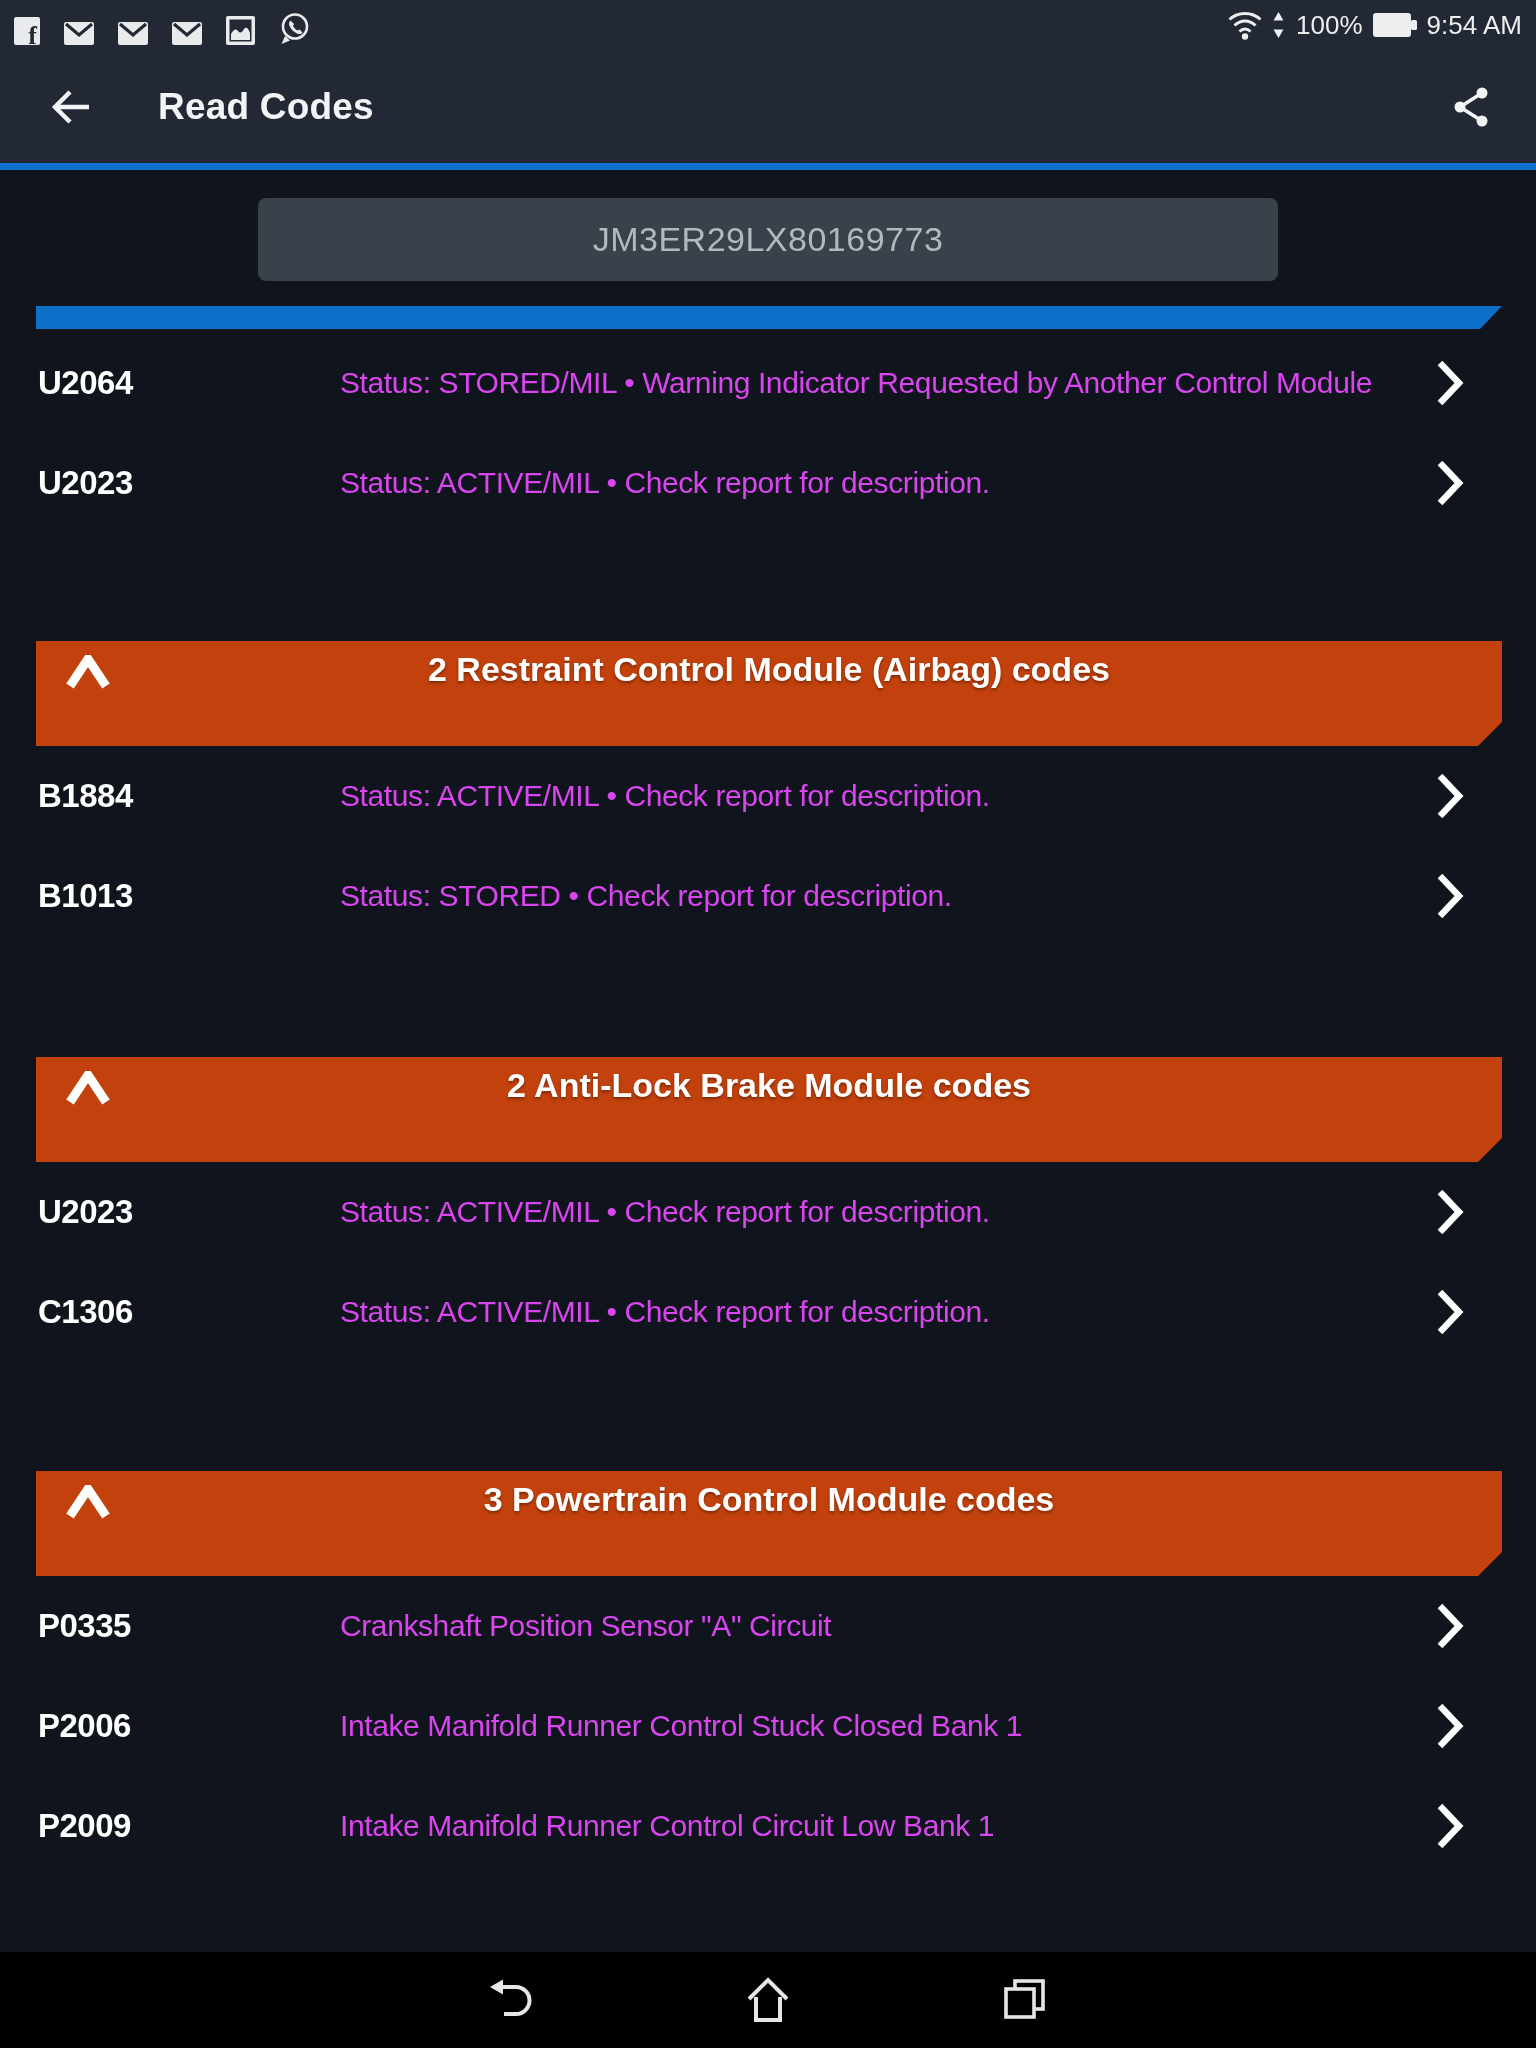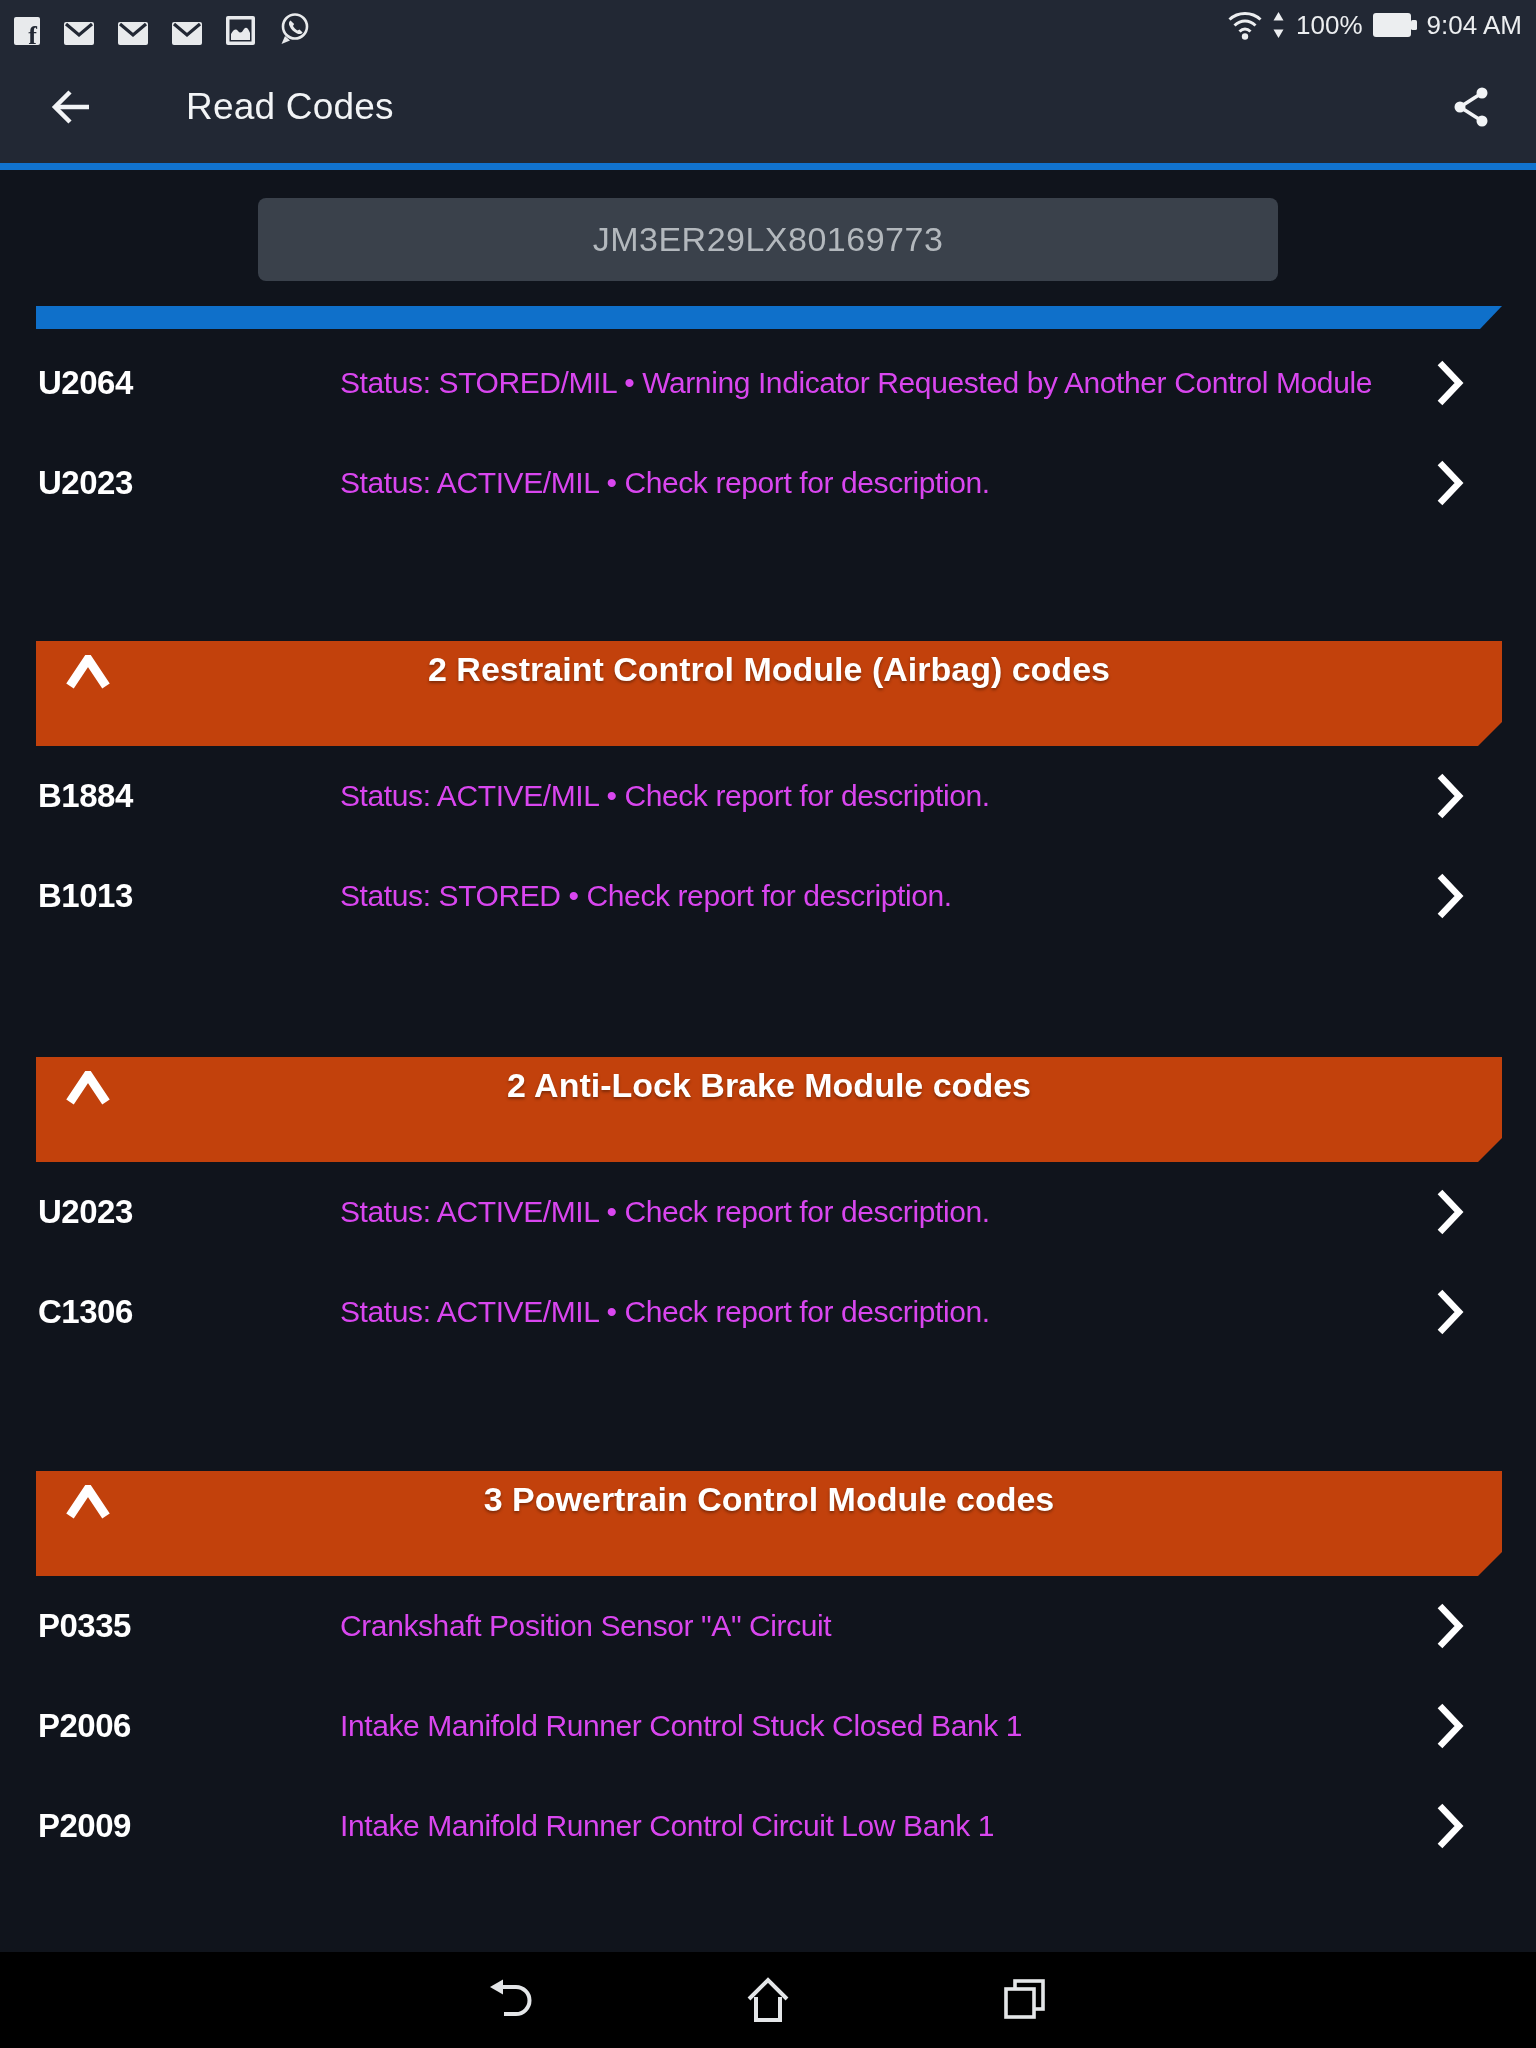--- a/index.html
+++ b/index.html
@@ -150,7 +150,7 @@
           <rect x="0" y="0" width="38" height="24" rx="3" fill="#eceef0"></rect>
           <rect x="38" y="7" width="6" height="10" rx="1.5" fill="#eceef0"></rect>
         </svg>
-      <span>9:04 AM</span>
+      <span>9:54 AM</span>
     </div>
   </div>
 

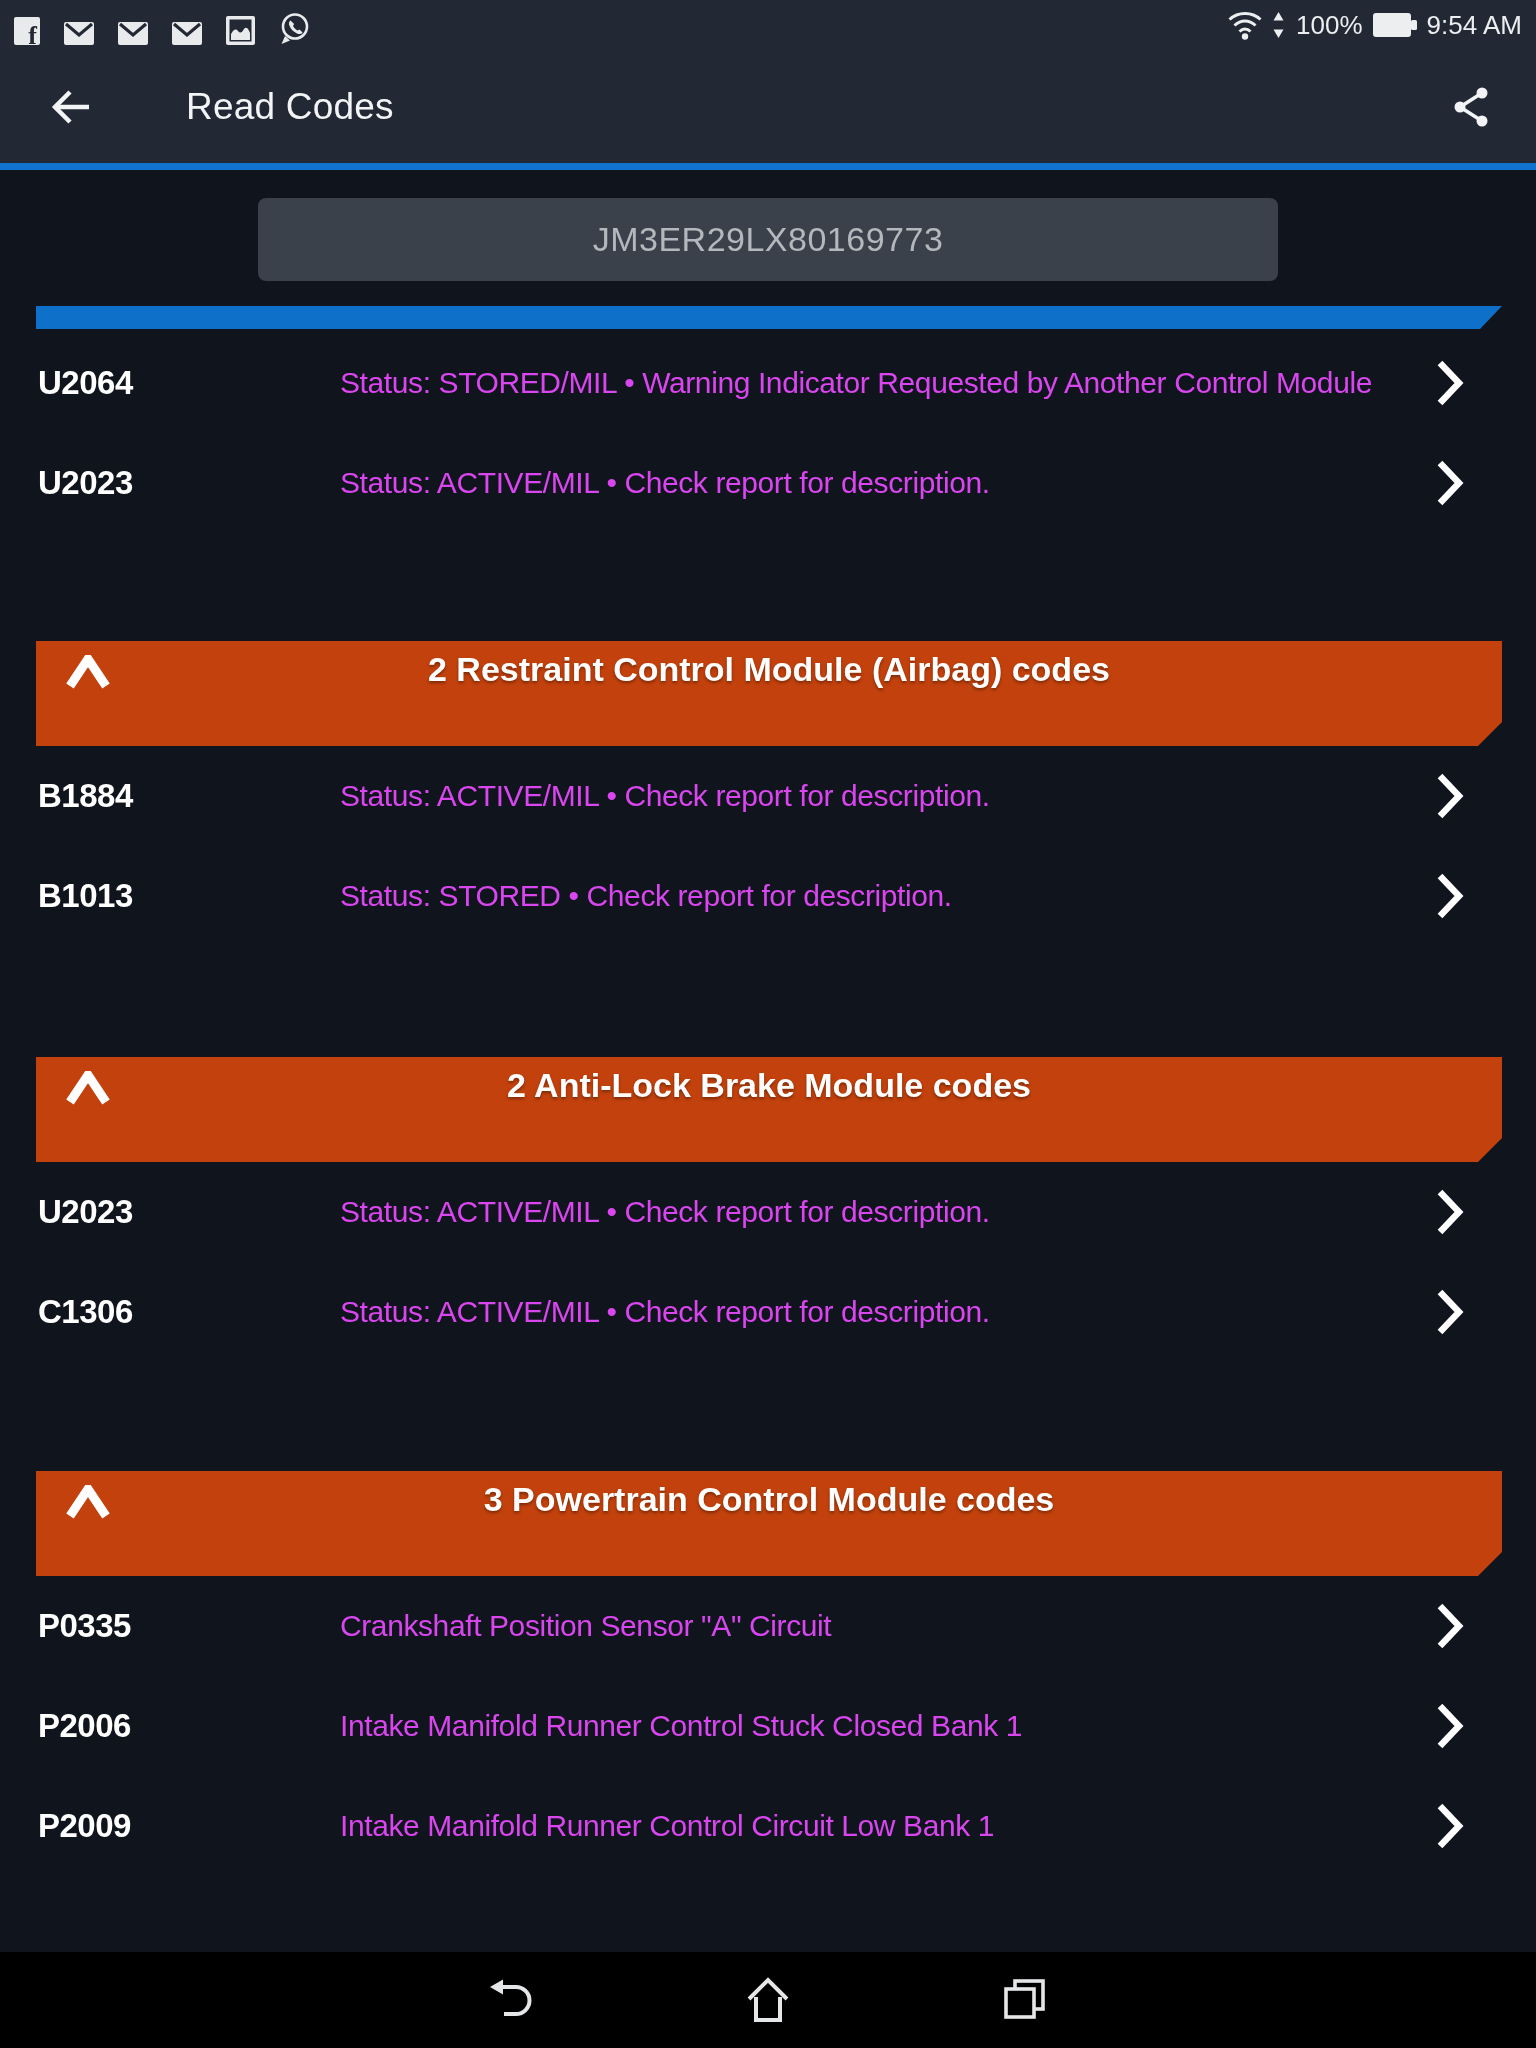--- a/index.html
+++ b/index.html
@@ -39,7 +39,7 @@
   }
   .back-btn { margin-left:50px; display:flex; cursor:pointer; }
   .app-title {
-    margin-left:94px; font-size:37px; font-weight:normal;
+    margin-left:66px; font-size:37px; font-weight:bold;
     color:#f2f4f6; letter-spacing:0.2px;
   }
   .share-btn { margin-left:auto; margin-right:46px; display:flex; cursor:pointer; }

